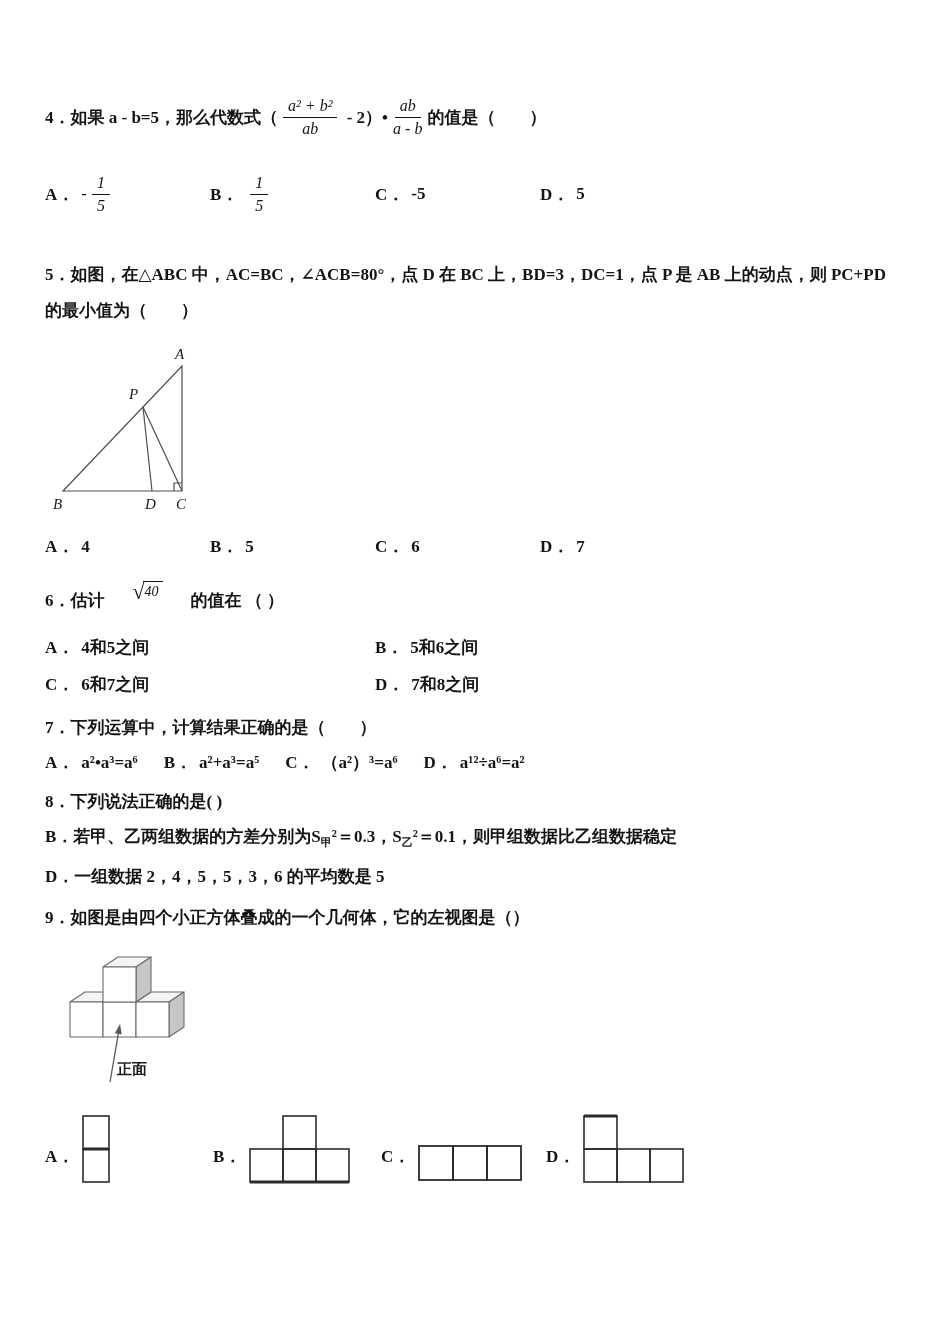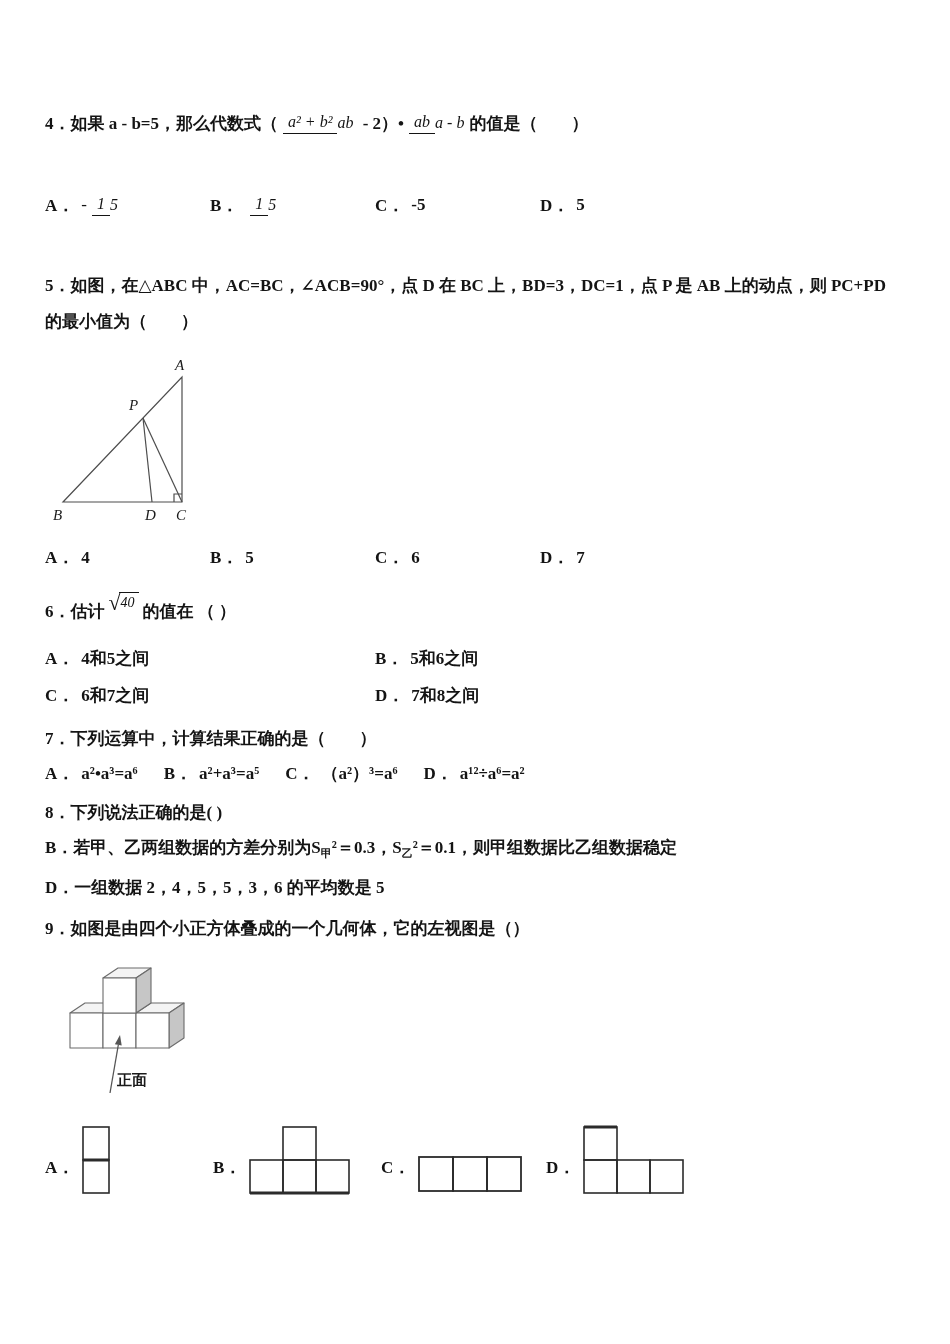--- a/index.html
+++ b/index.html
@@ -16,8 +16,8 @@
   .math{font-style:italic;font-weight:400;}
 
   
-  .frac{display:inline-flex;flex-direction:row;
-        font-style:italic;font-weight:400;font-size:16px;margin:16px 5px;line-height:1.25;}
+  .frac{display:inline-flex;flex-direction:column;align-items:center;
+        font-style:italic;font-weight:400;font-size:16px;margin:0 5px;line-height:1.25;}
   .frac .num{border-bottom:1.3px solid #141414;padding:0 5px 1px;}
   .frac .den{padding-top:1px;}
 

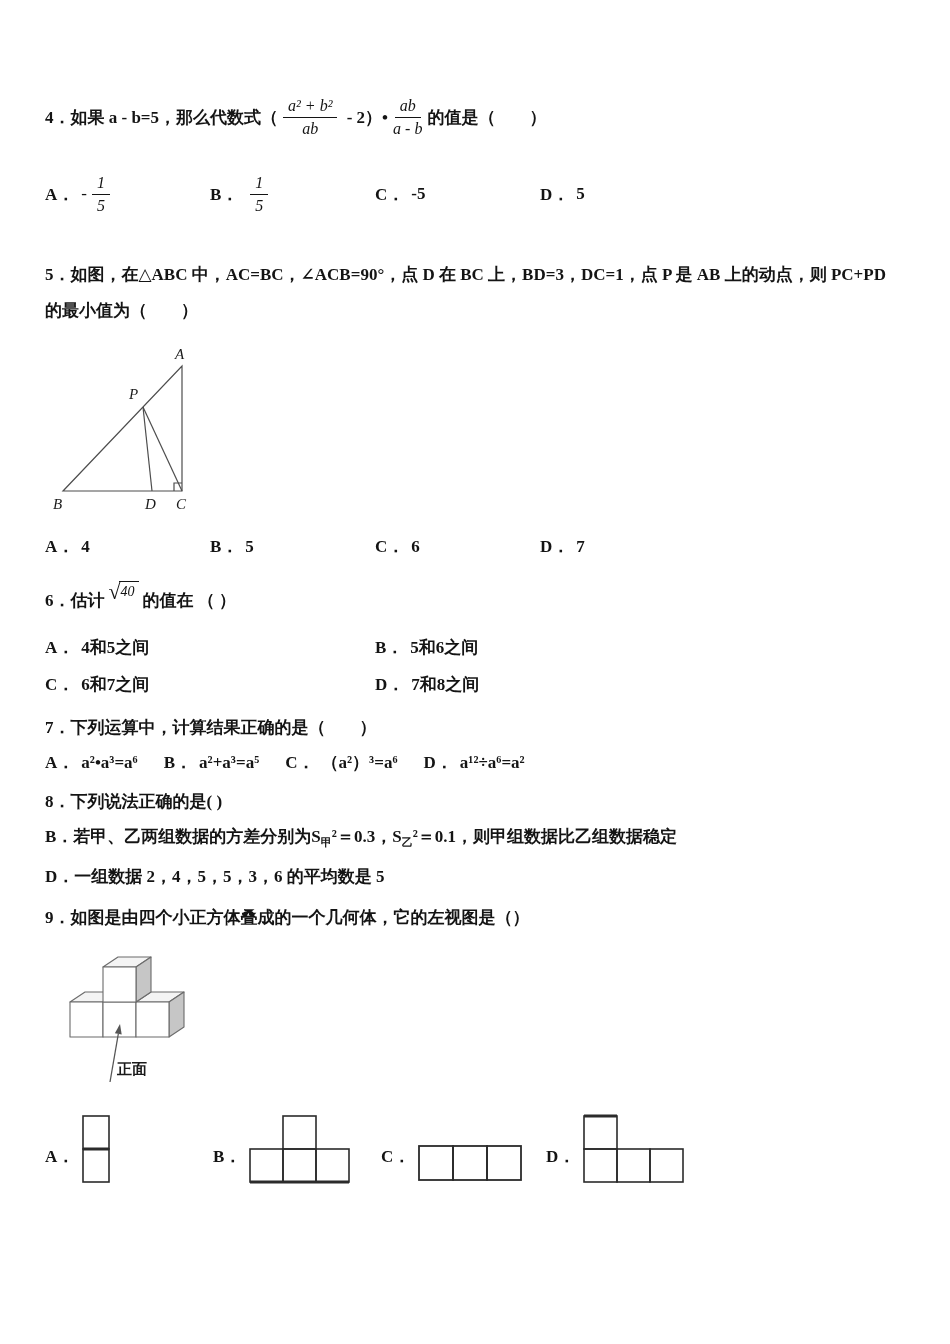--- a/index.html
+++ b/index.html
@@ -103,7 +103,7 @@
   </section>
 
   <section>
-    <div id="q5" class="qtext">5．如图，在△ABC 中，AC=BC，∠ACB=90°，点 D 在 BC 上，BD=3，DC=1，点 P 是 AB 上的动点，则 PC+PD 的最小值为（　　）</div>
+    <div id="q5" class="qtext">5．如图，在△ABC 中，AC=BC，∠ACB=80°，点 D 在 BC 上，BD=3，DC=1，点 P 是 AB 上的动点，则 PC+PD 的最小值为（　　）</div>
 
     <svg id="tri-fig" width="190" height="175" viewBox="0 0 190 175">
       <g fill="none" stroke="#4d4d4d" stroke-width="1.2">

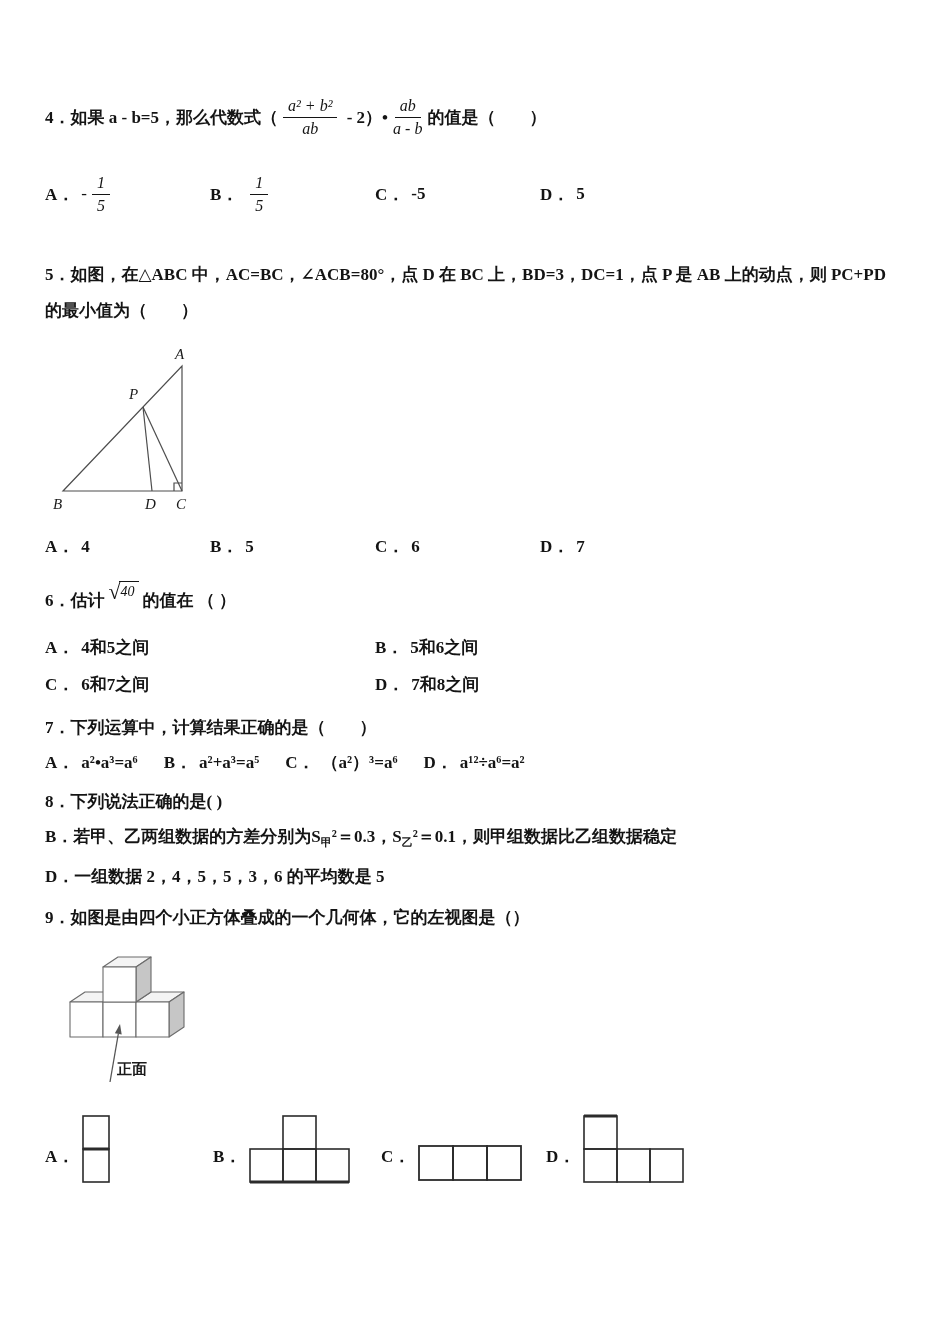--- a/index.html
+++ b/index.html
@@ -42,7 +42,7 @@
   #q5{margin-top:34px;line-height:36px;}
   #tri-fig{margin-top:12px;}
   #q5-opts{margin-top:14px;}
-  #q6{margin-top:22px;height:40px;}
+  #q6{margin-top:22px;height:40px;gap:24px;}
   #q6-opts{margin-top:16px;}
   #q7{margin-top:20px;}
   #q7-opts{margin-top:12px;}

